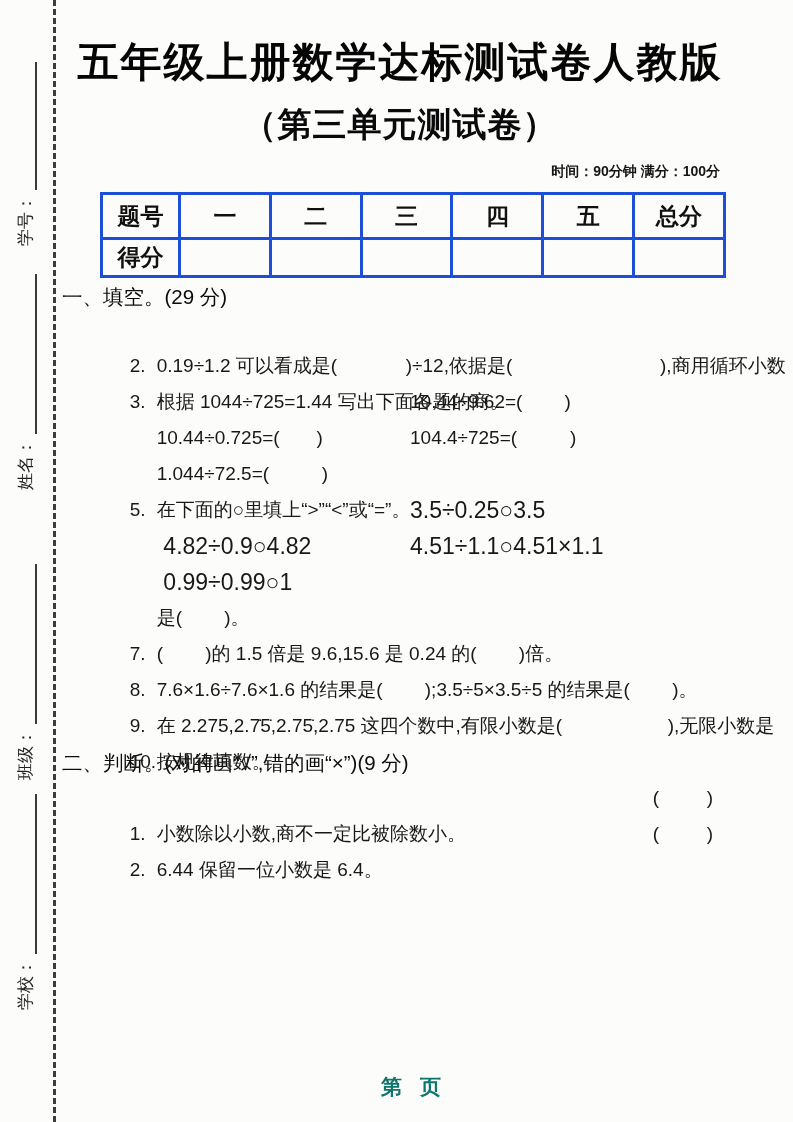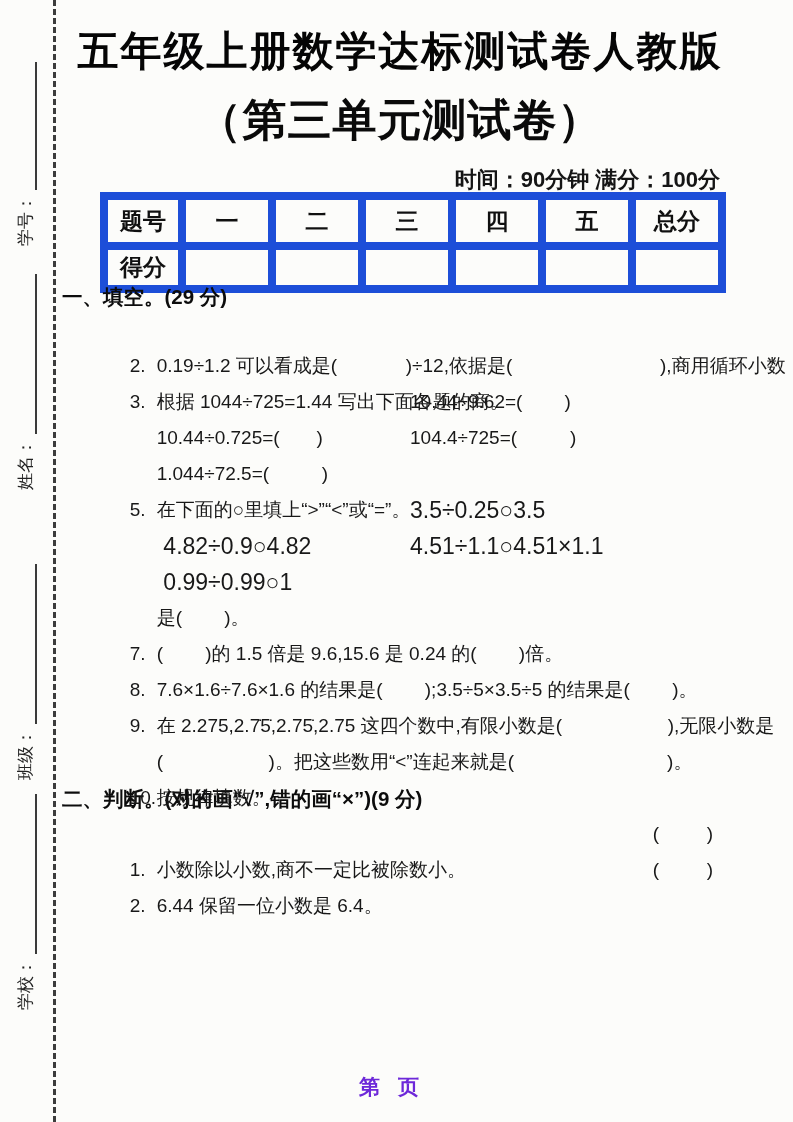--- a/index.html
+++ b/index.html
@@ -31,7 +31,7 @@
   }
 
   
-  .head { position:absolute; left:62px; top:28px; width:676px; text-align:center; }
+  .head { position:absolute; left:62px; top:39px; width:676px; text-align:center; }
   .title {
     margin:0; font-size:41px; font-weight:900; letter-spacing:2px;
     line-height:1.15; color:#050505;

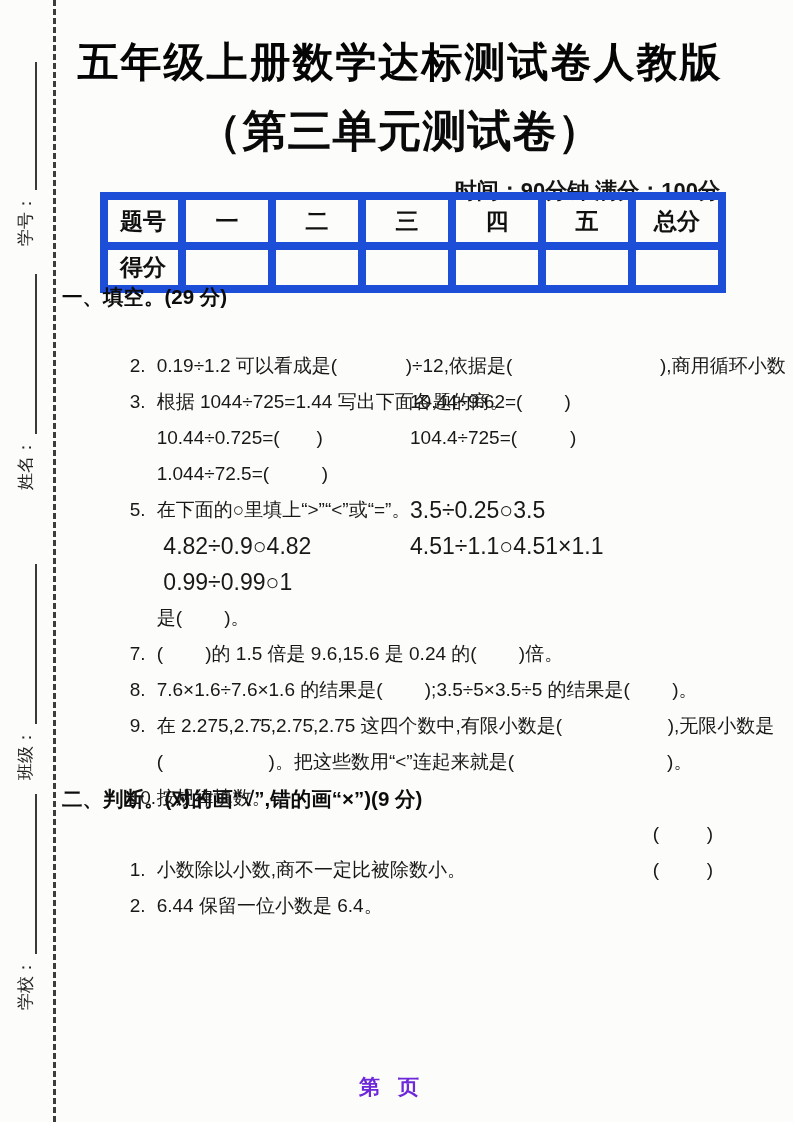--- a/index.html
+++ b/index.html
@@ -37,7 +37,7 @@
     line-height:1.15; color:#050505;
   }
   .subtitle {
-    margin:16px 0 0 0; font-size:44px; font-weight:800; letter-spacing:1px;
+    margin:16px 0 0 0; font-size:34px; font-weight:800; letter-spacing:1px;
     color:#0a0a0a;
   }
   .meta {

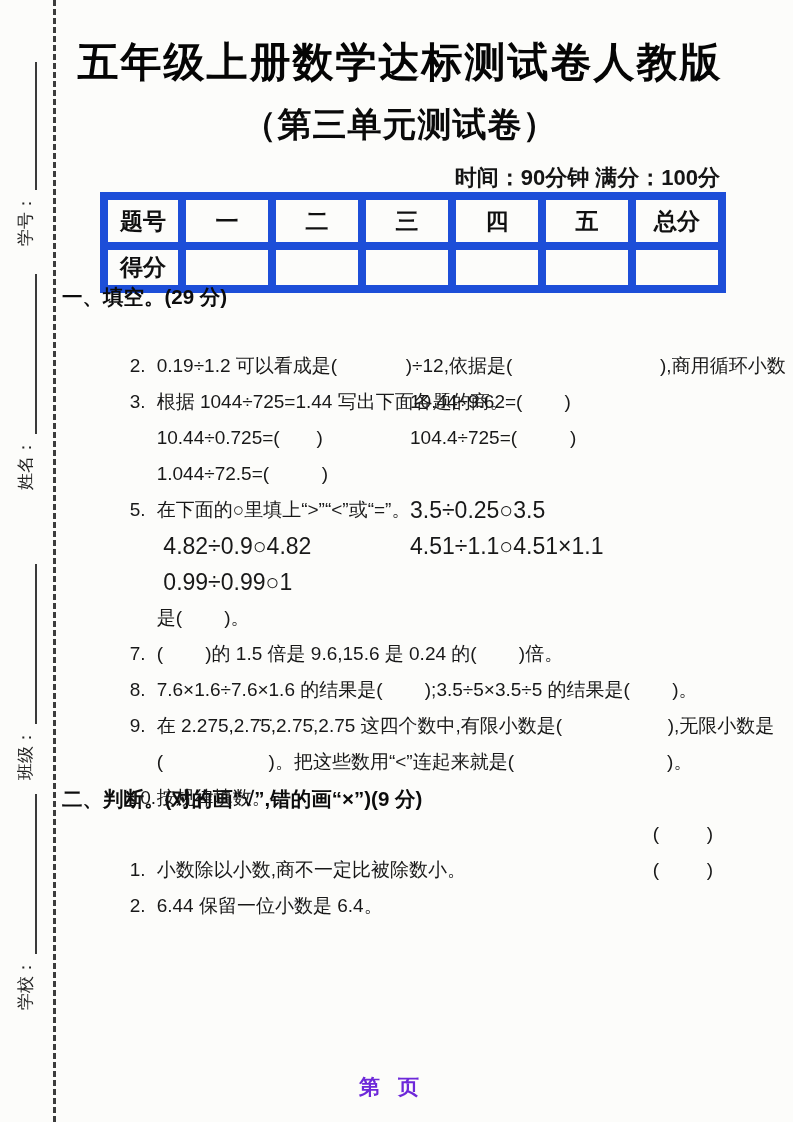--- a/index.html
+++ b/index.html
@@ -42,7 +42,7 @@
   }
   .meta {
     margin-top:15px; text-align:right; padding-right:18px;
-    font-size:22px; font-weight:600; color:#151515;
+    font-size:14px; font-weight:600; color:#151515;
   }
 
   

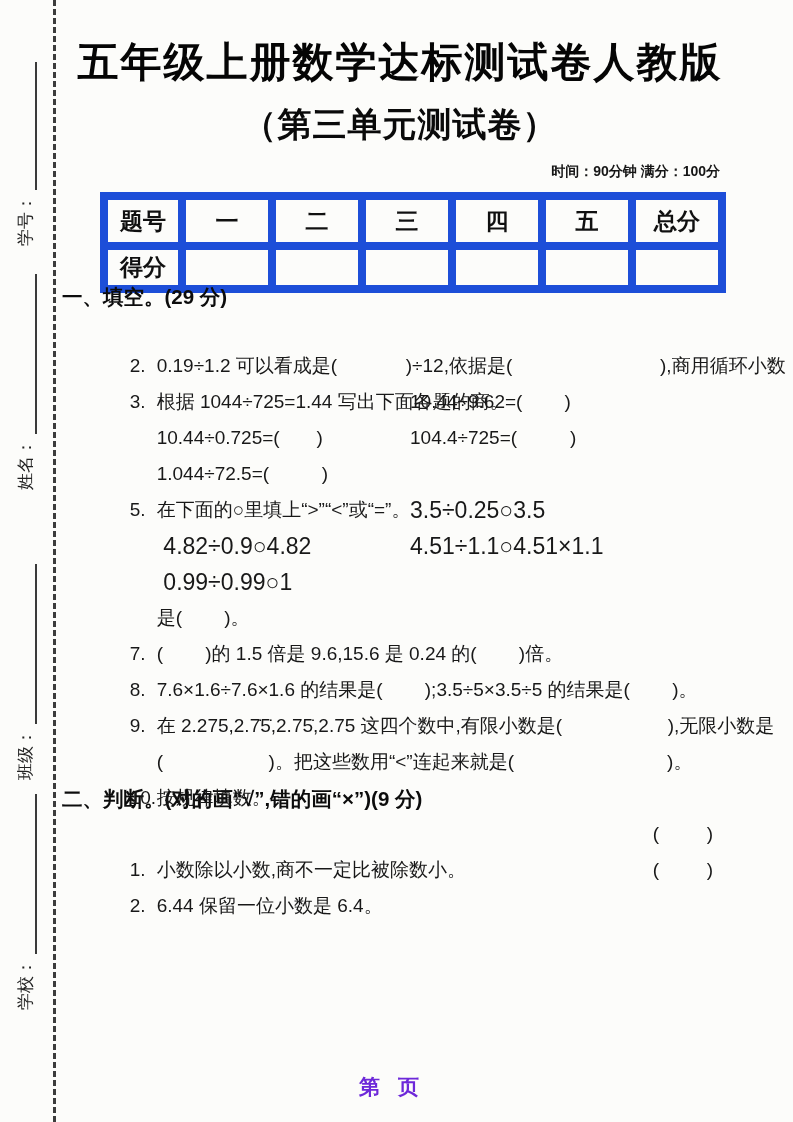--- a/index.html
+++ b/index.html
@@ -51,7 +51,7 @@
     border-collapse:collapse; table-layout:fixed;
   }
   table.score td {
-    border:8px solid #1d4ed8; text-align:center; vertical-align:middle;
+    border:3px solid #1d4ed8; text-align:center; vertical-align:middle;
     font-size:23px; font-weight:700; color:#101010; padding:0;
   }
   table.score col.c0 { width:78px; }

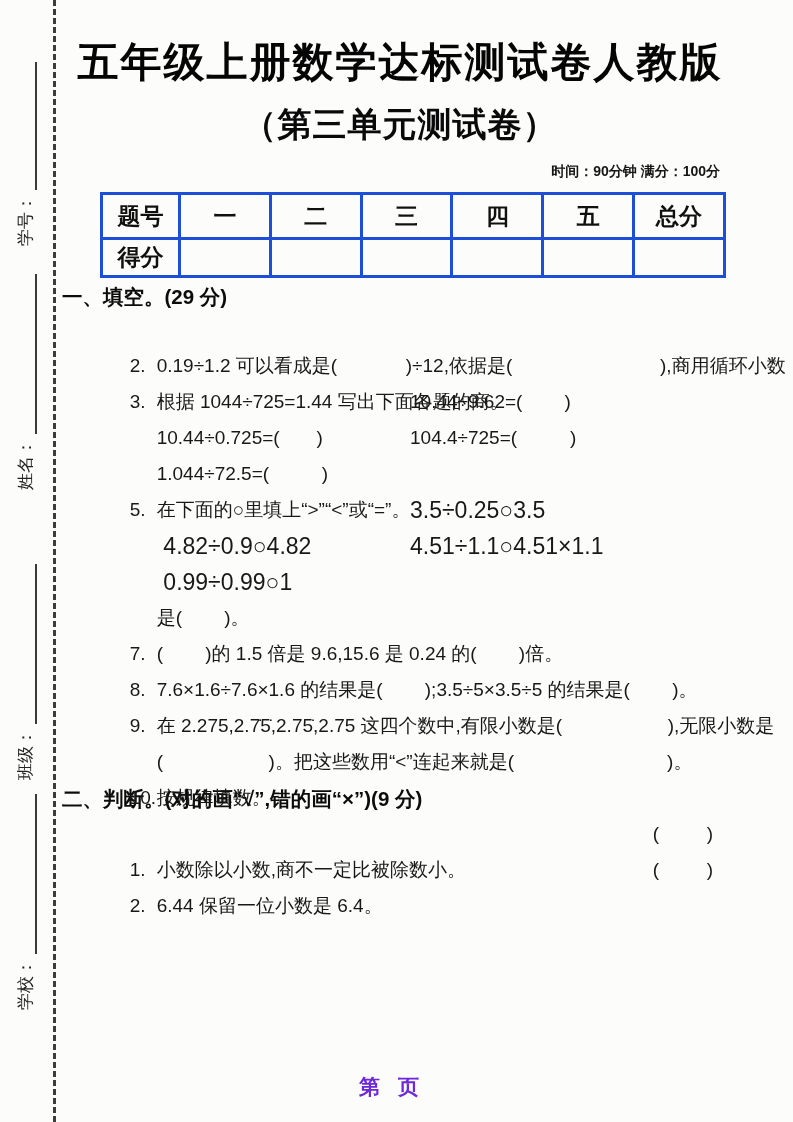--- a/index.html
+++ b/index.html
@@ -61,7 +61,7 @@
   
   .content { position:absolute; left:62px; top:281px; width:677px; }
   .line { position:relative; height:36px; line-height:36px; white-space:pre; font-size:19px; }
-  .sec  { height:31px; line-height:31px; font-size:20.5px; font-weight:700; white-space:pre; color:#0c0c0c; }
+  .sec  { height:31px; line-height:31px; font-size:20.5px; font-weight:400; white-space:pre; color:#0c0c0c; }
   .sec2 { height:36px; line-height:38px; }
   .q { padding-left:36px; }
   .num { display:inline-block; width:27px; }

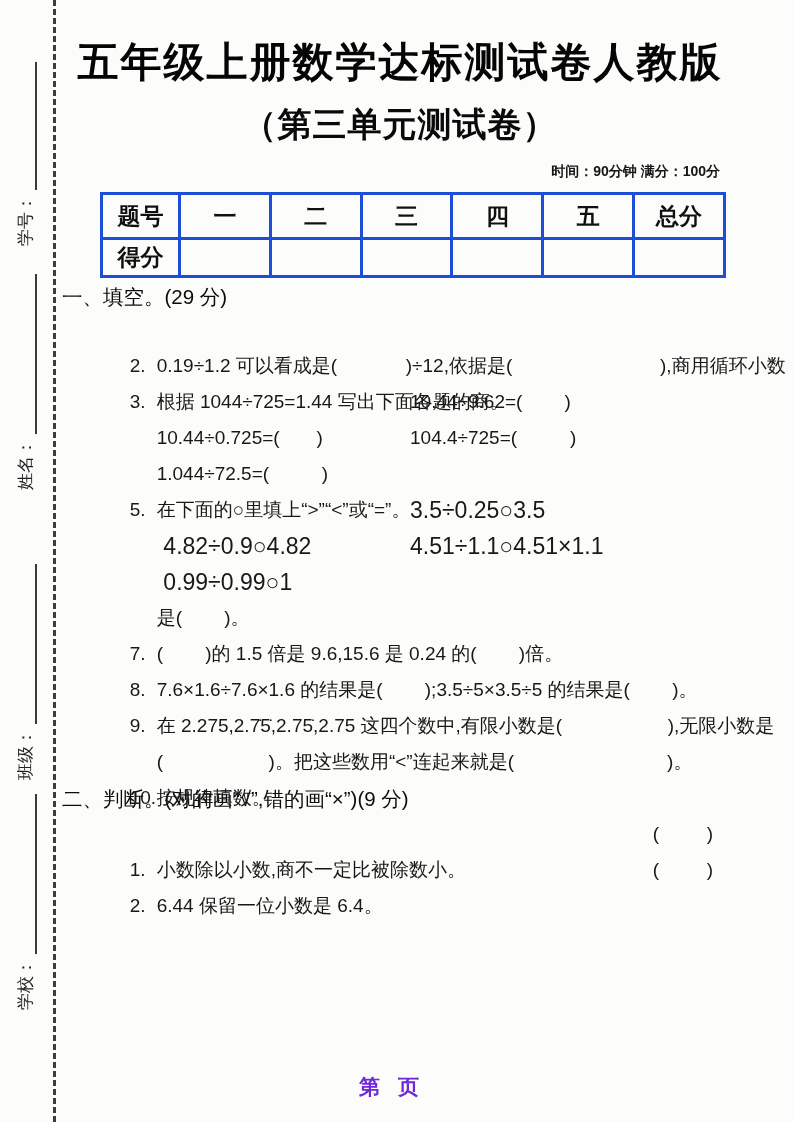--- a/index.html
+++ b/index.html
@@ -189,9 +189,6 @@
     <div class="line q">
       <span class="num">9.</span><span>在 2.275,2.7̇5̇,2.75̇,2.75 这四个数中,有限小数是(                    ),无限小数是</span>
     </div>
-    <div class="line cont">
-      <span>(                    )。把这些数用“&lt;”连起来就是(                             )。</span>
-    </div>
 
     <div class="line q">
       <span class="num">10.</span><span>按规律填数。</span>

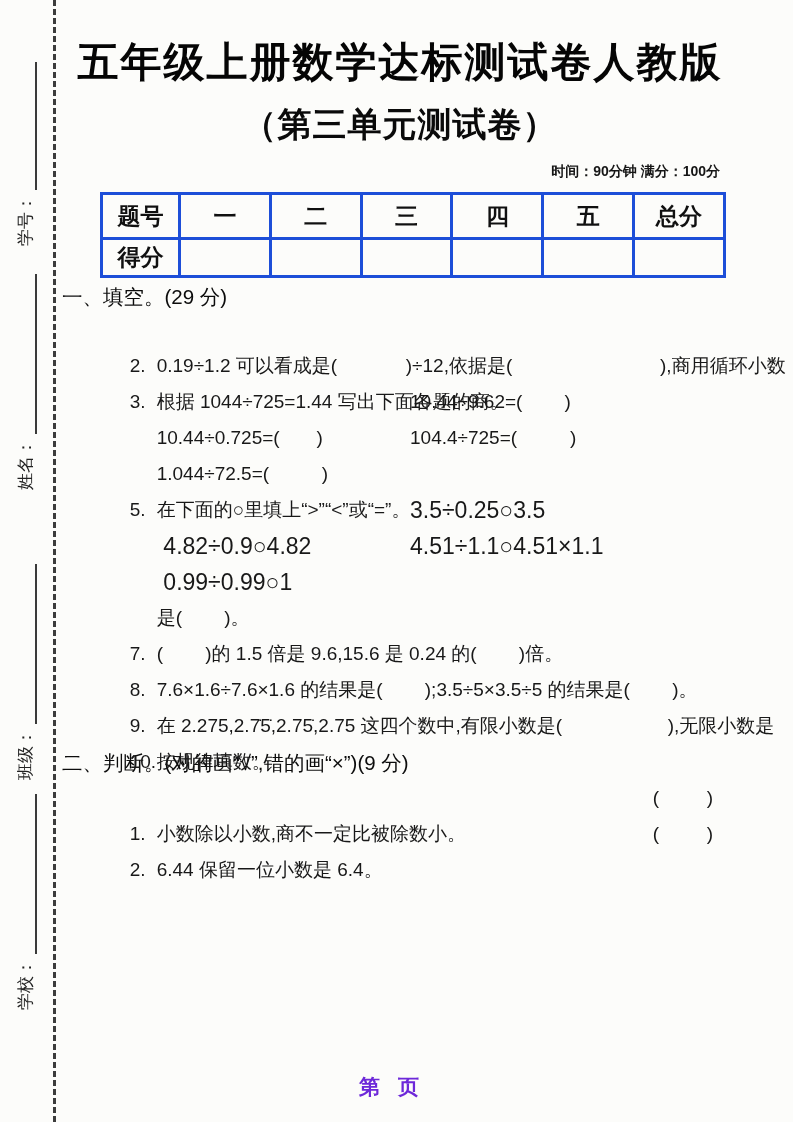--- a/index.html
+++ b/index.html
@@ -73,9 +73,9 @@
 
   
   .footer {
-    position:absolute; left:54px; top:1073px; width:676px;
+    position:absolute; left:76px; top:1073px; width:676px;
     text-align:center; font-size:21px; font-weight:700; letter-spacing:6px;
-    color:#6d28d9;
+    color:#0f766e;
   }
 </style>
 </head>

